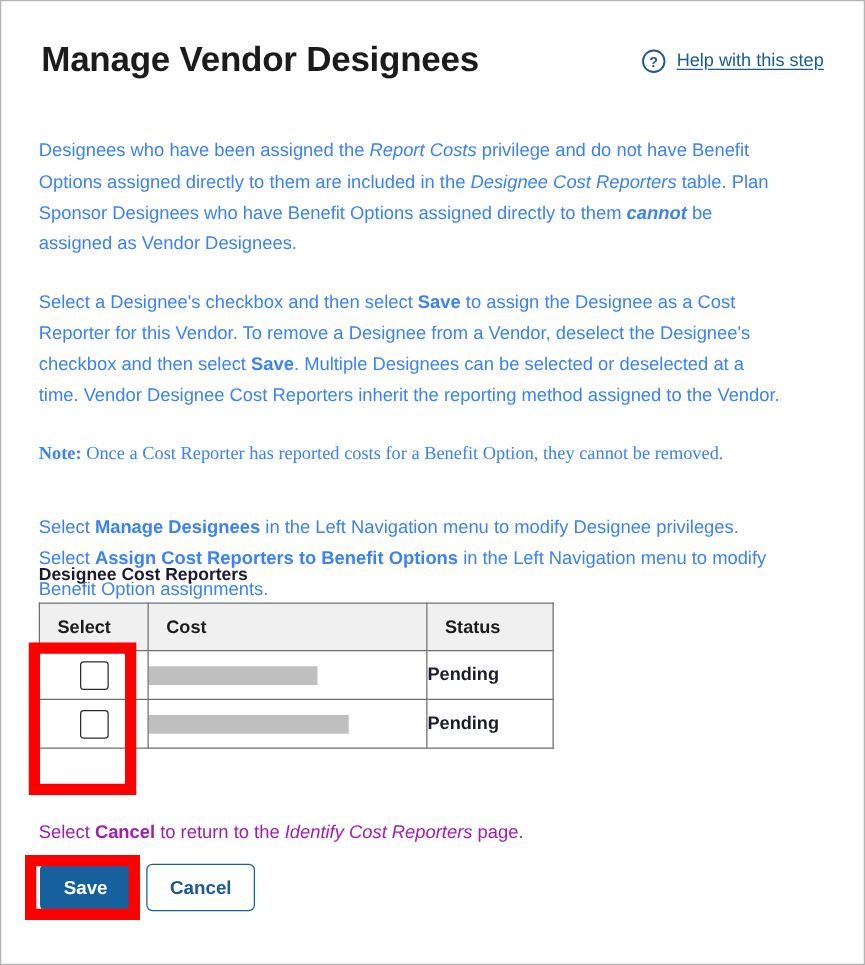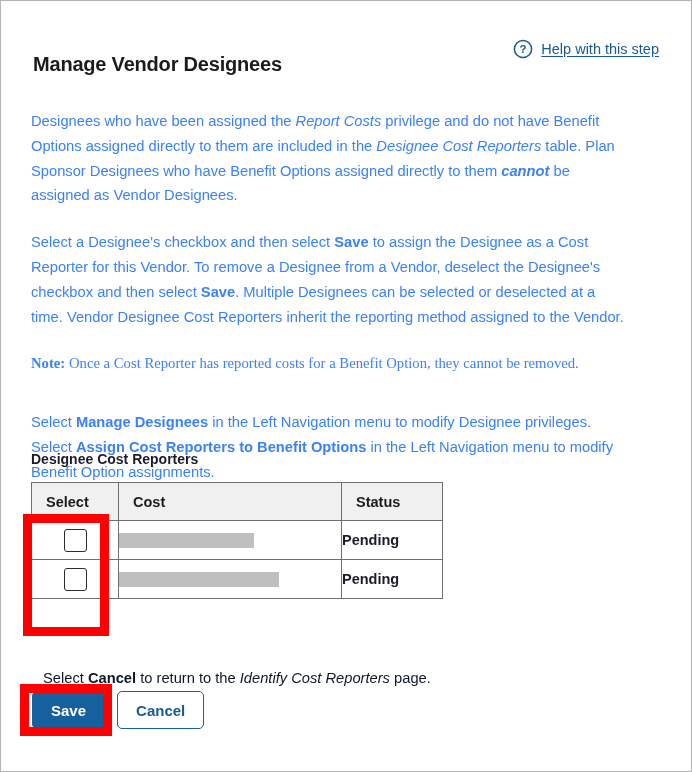--- a/index.html
+++ b/index.html
@@ -32,9 +32,9 @@
   .page-title {
     position: absolute;
     left: 0;
-    top: 16px;
+    top: 0;
     margin: 0;
-    font-size: 20px;
+    font-size: 28px;
     font-weight: bold;
     color: #1b1b1b;
     letter-spacing: -0.2px;

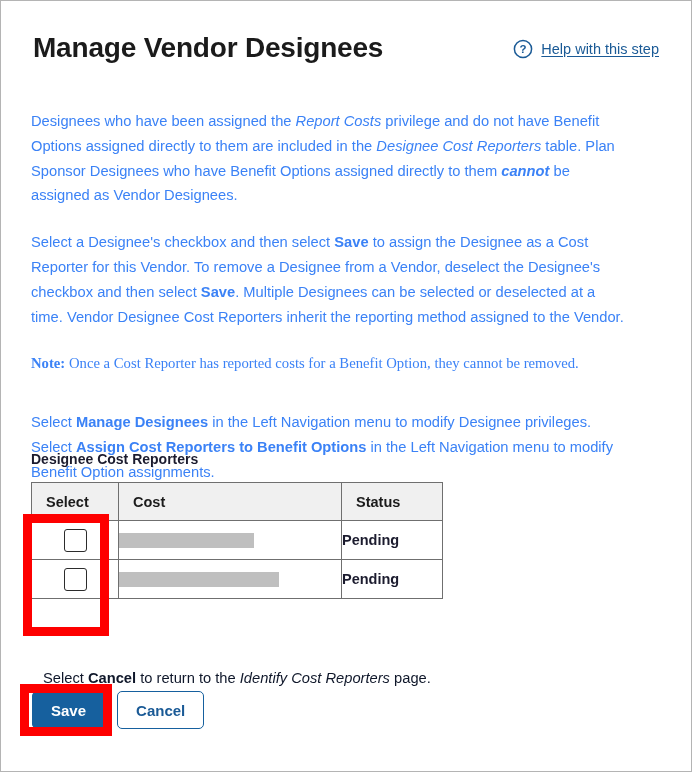--- a/index.html
+++ b/index.html
@@ -145,8 +145,8 @@
     top: 654px;
     font-size: 14.7px;
     line-height: 22px;
-    color: #0f172a;
-    margin: 12px;
+    color: #a21caf;
+    margin: 0;
   }
   .footer-note b { font-weight: bold; }
   .footer-note em { font-style: italic; }

